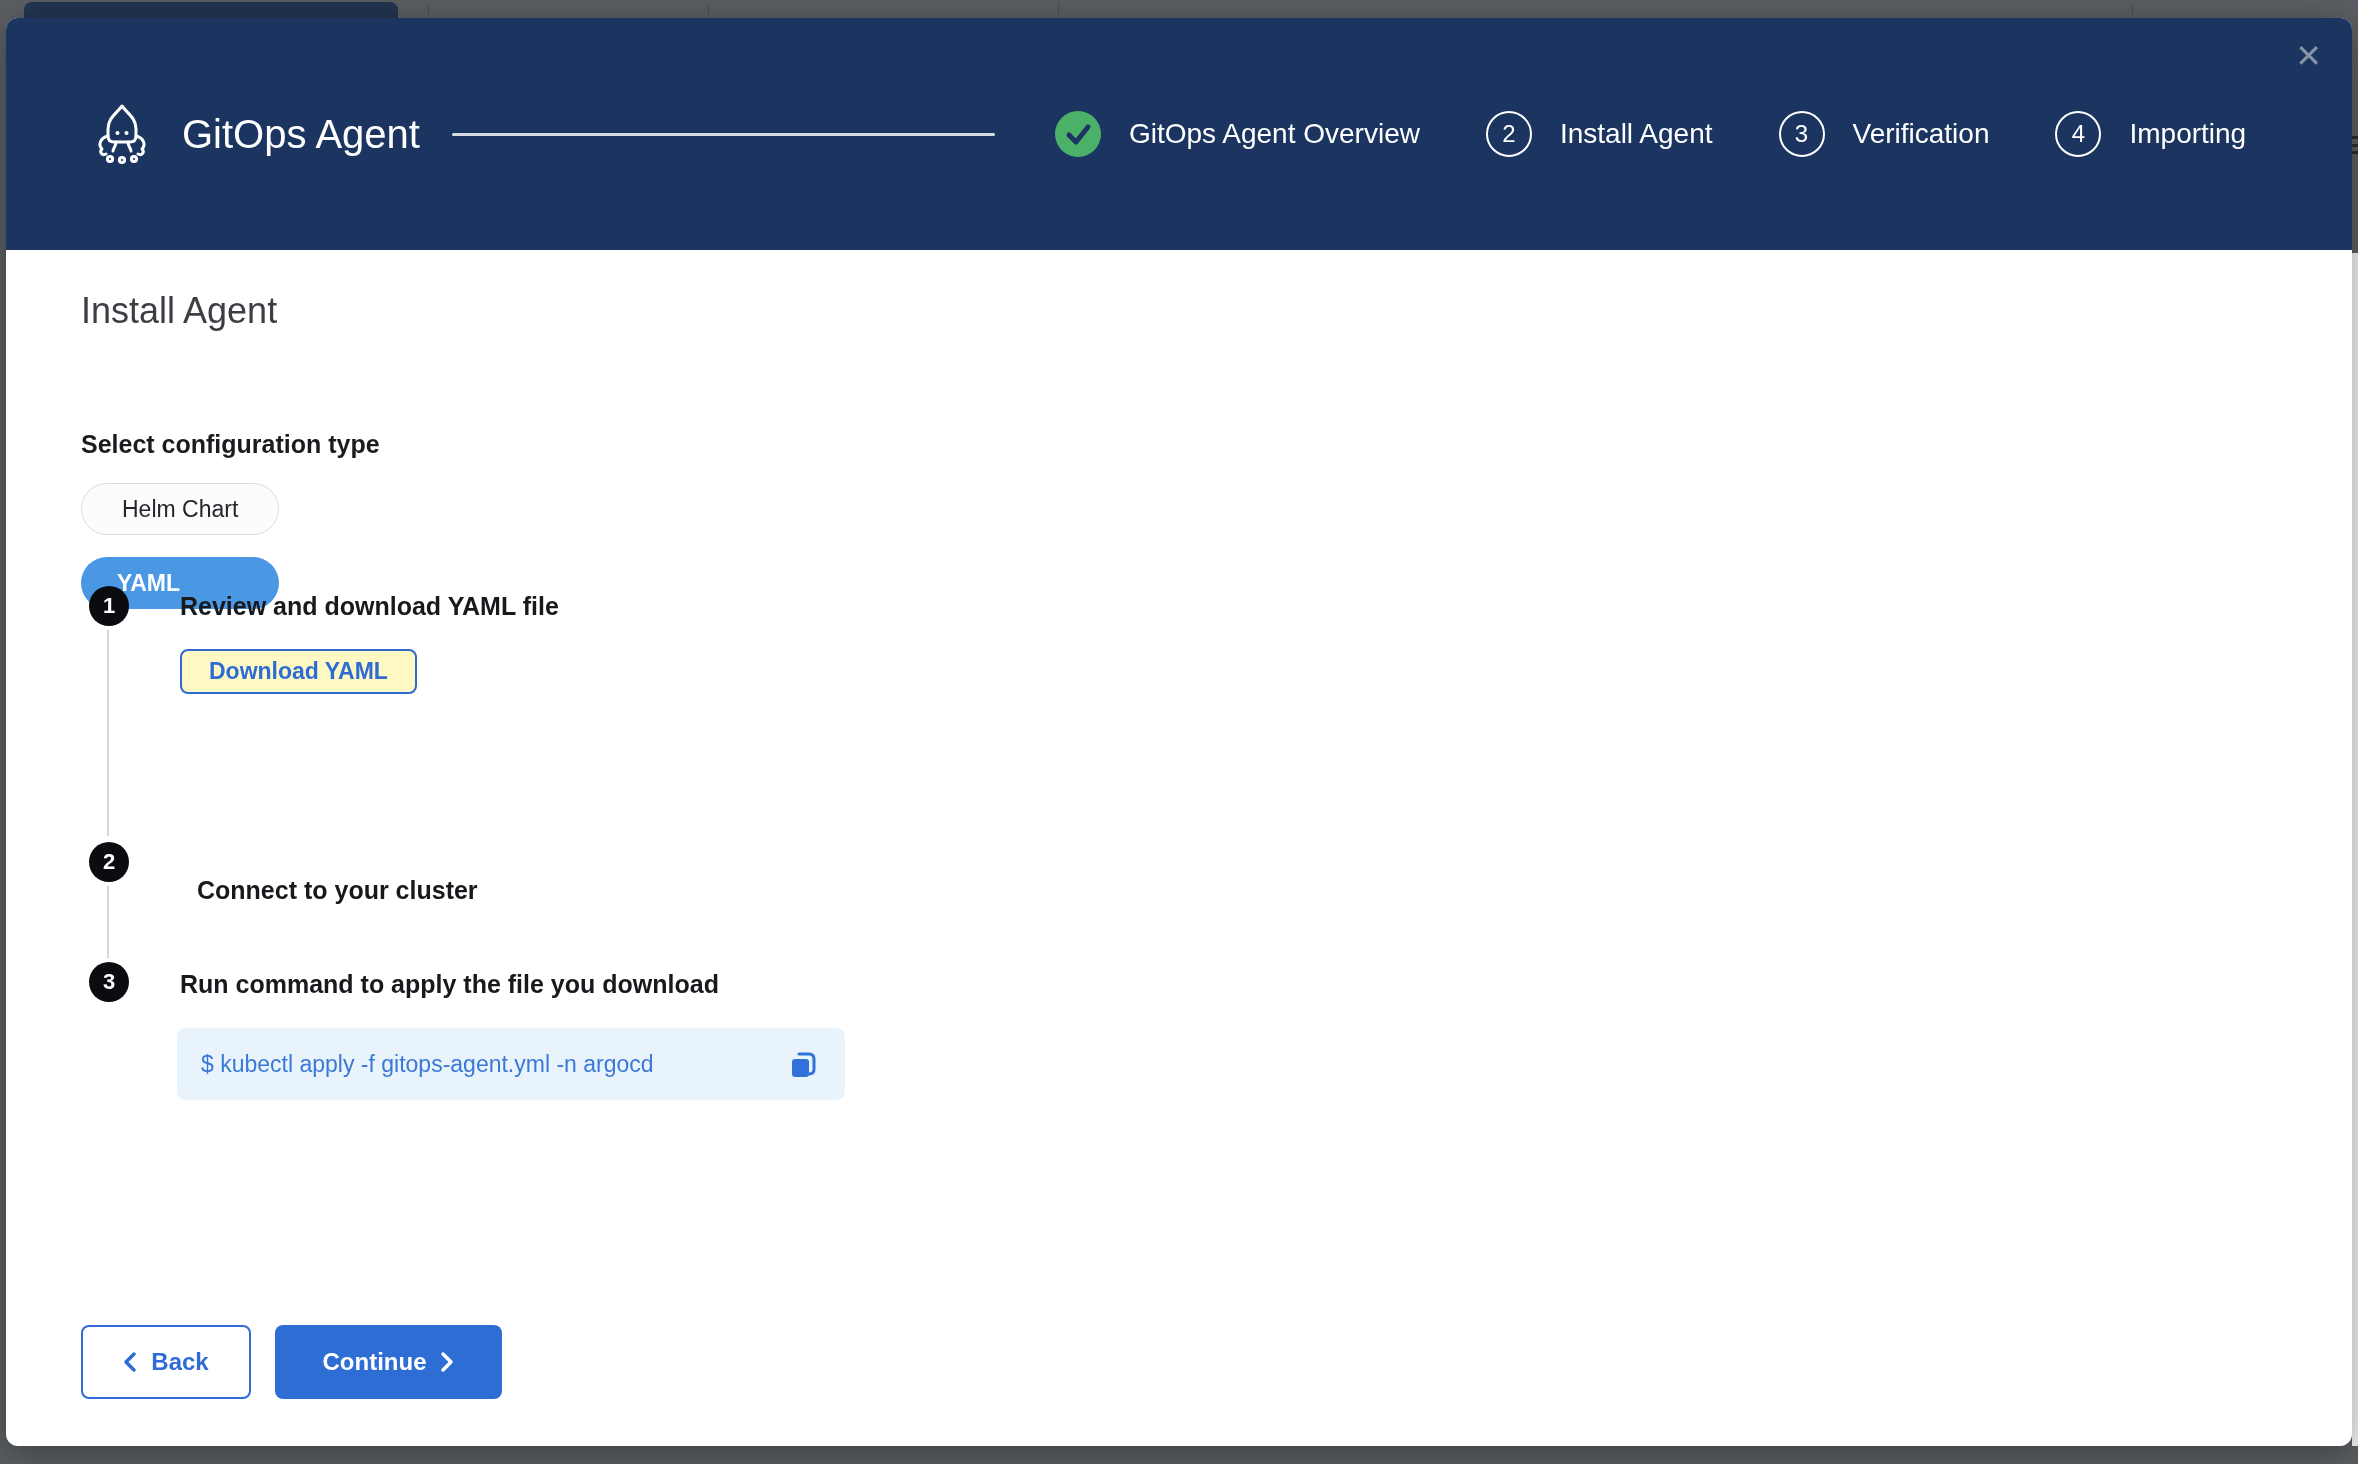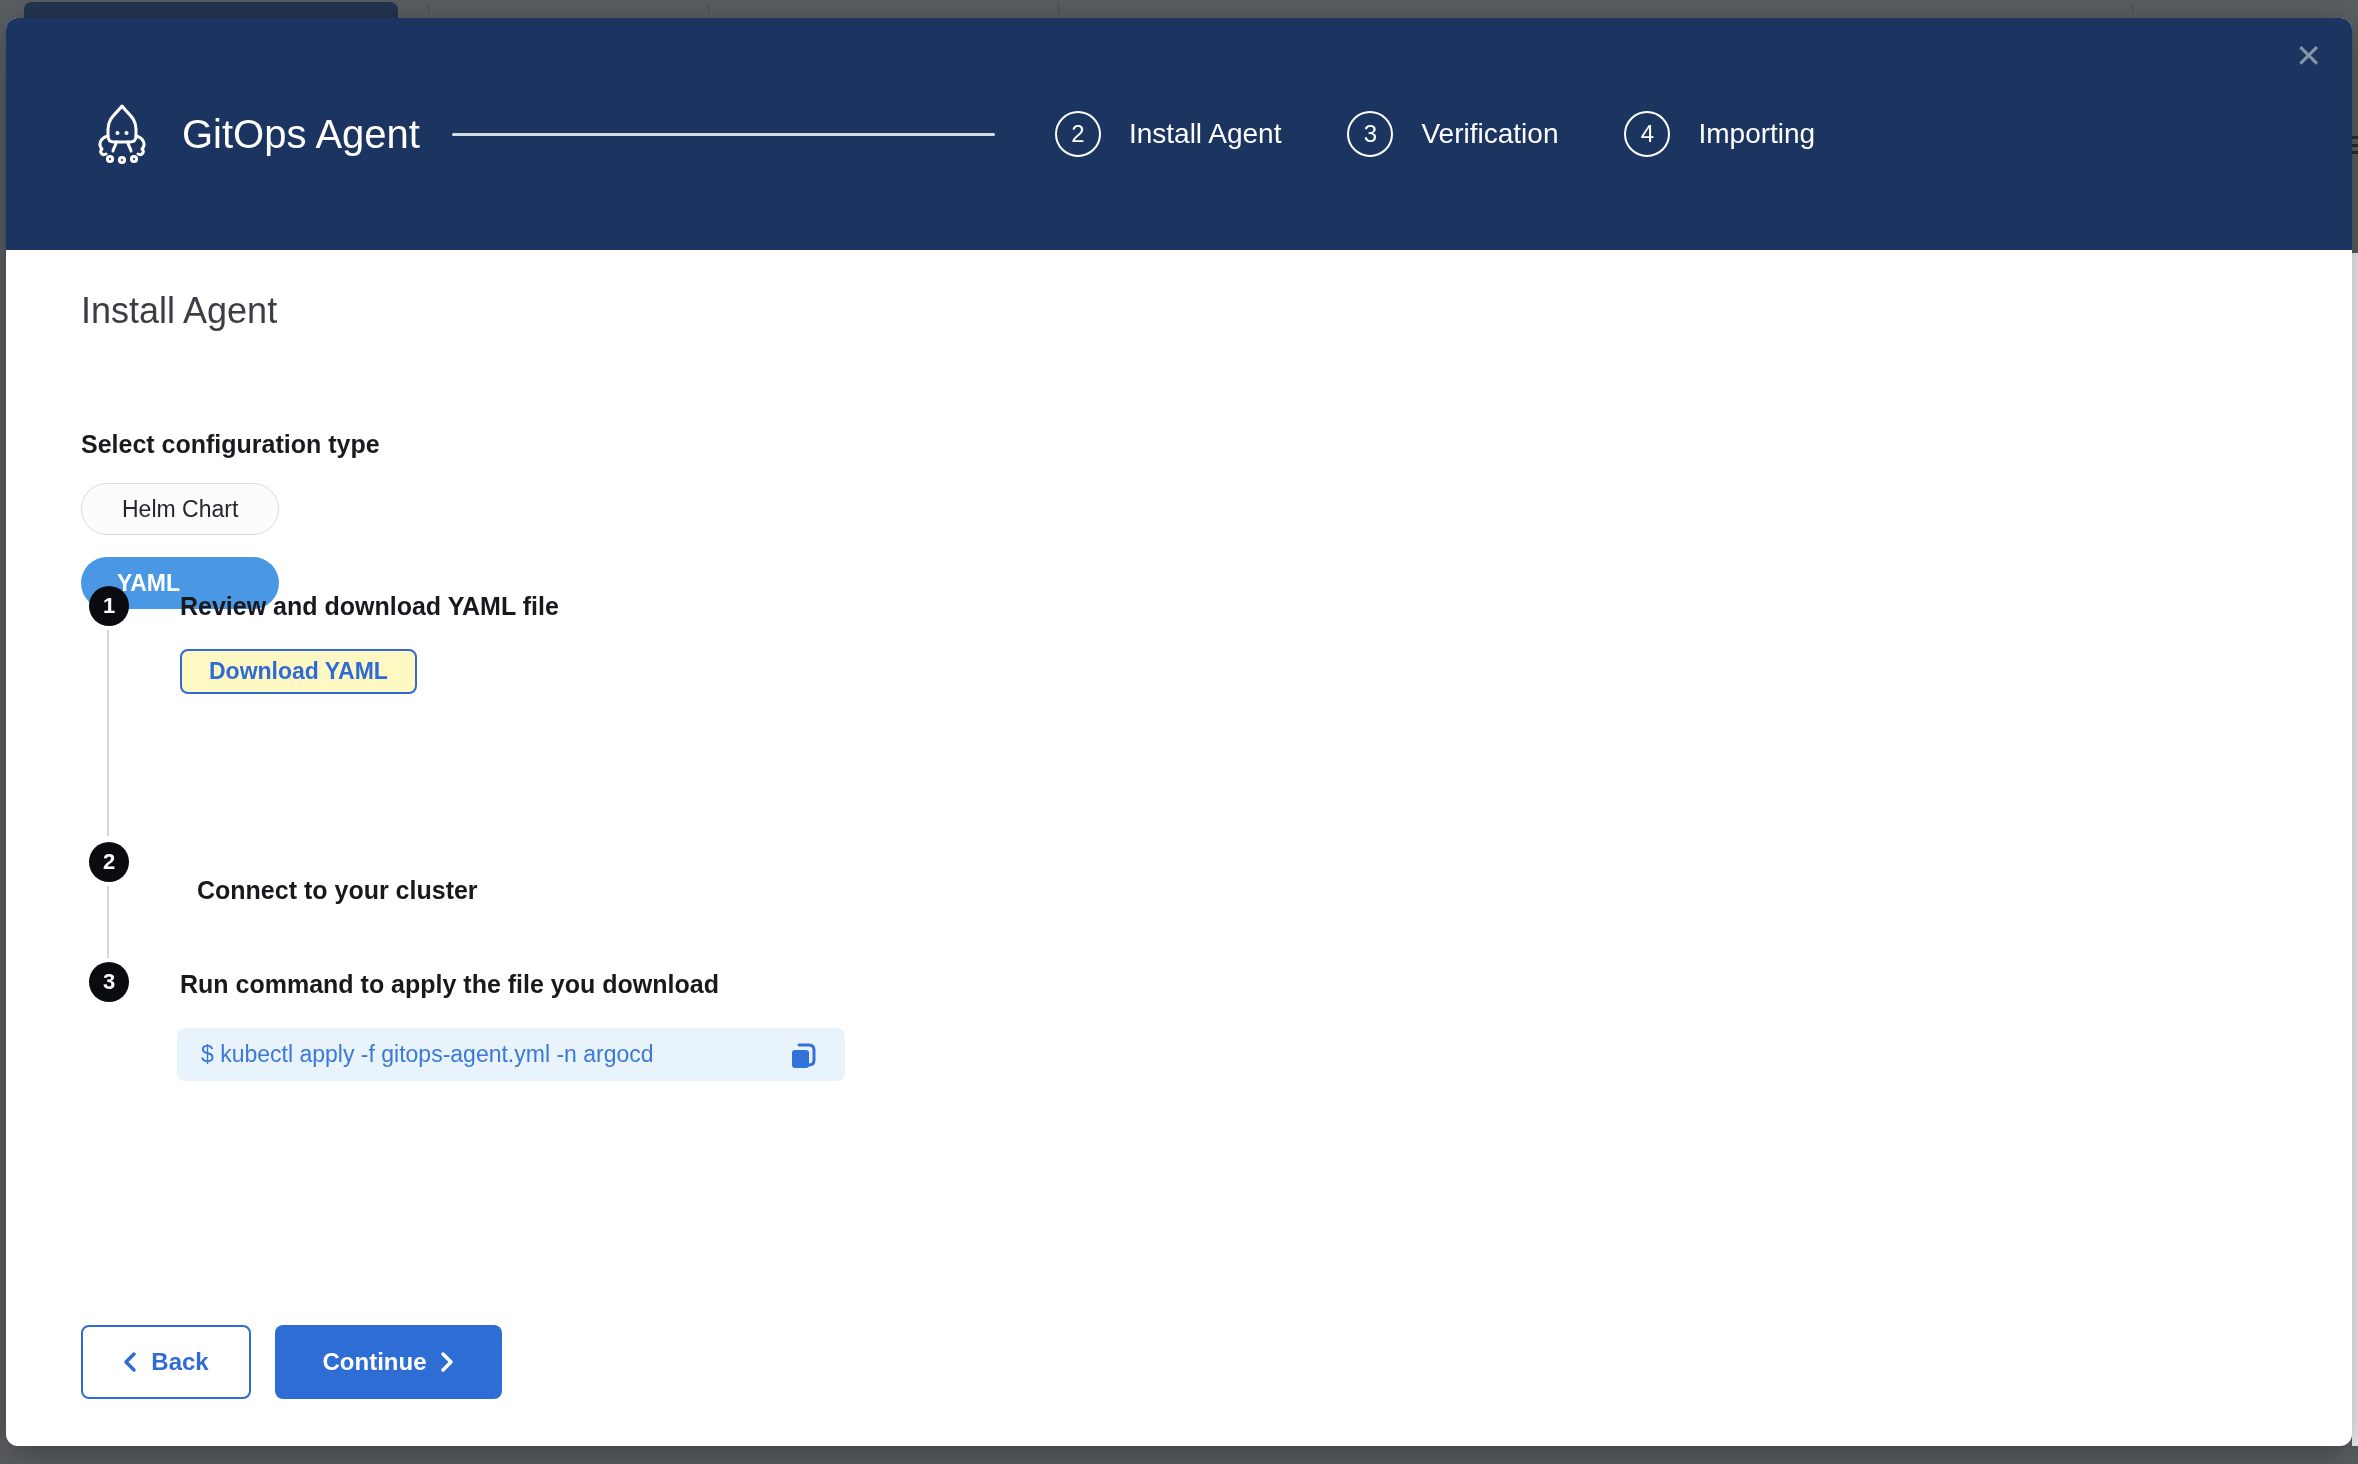--- a/index.html
+++ b/index.html
@@ -137,6 +137,14 @@
 
     <div class="stepper">
       <div class="step-item">
+        <div class="step-circle done">
+          <svg width="46" height="46" viewBox="0 0 46 46" fill="none">
+            <polyline points="14,24 21,31 33,16" stroke="#1b3560" stroke-width="5" stroke-linecap="round" stroke-linejoin="round"></polyline>
+          </svg>
+        </div>
+        <div class="step-label">GitOps Agent Overview</div>
+      </div>
+      <div class="step-item">
         <div class="step-circle todo">2</div>
         <div class="step-label">Install Agent</div>
       </div>

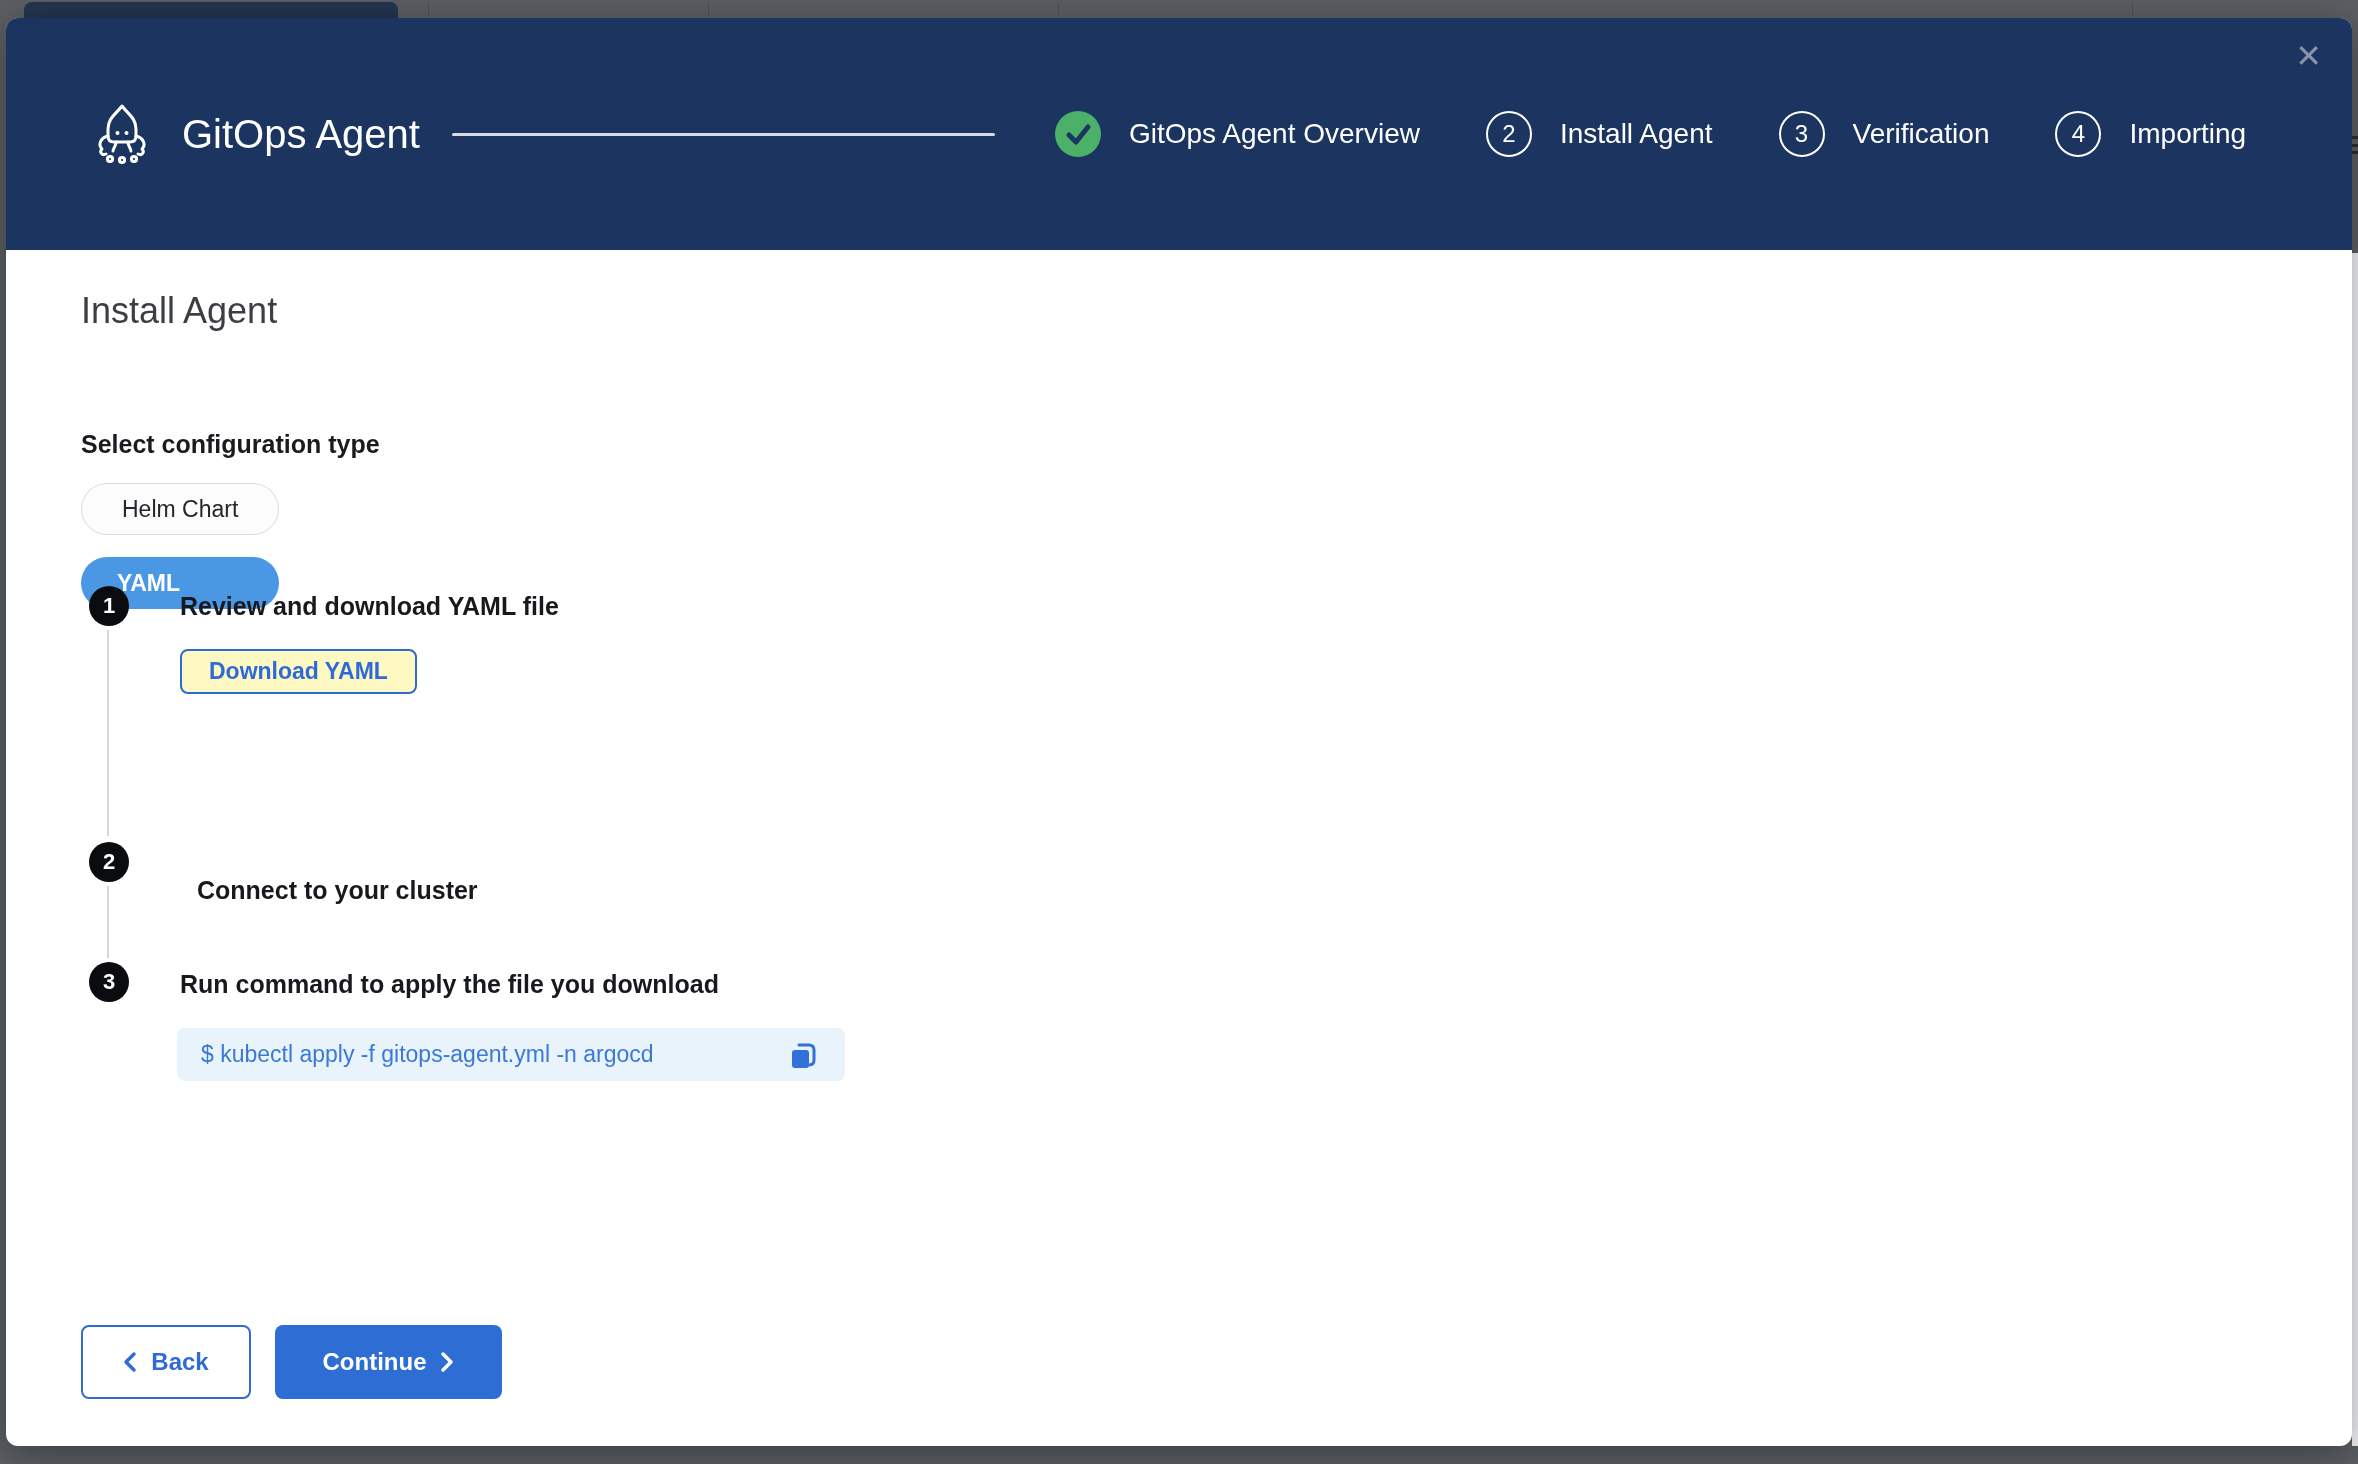--- a/index.html
+++ b/index.html
@@ -84,7 +84,7 @@
   .file-bar .copy { margin-right:36px; }
 
   .command-box {
-    position:absolute; left:171px; top:1010px; width:668px; height:53px;
+    position:absolute; left:171px; top:1010px; width:668px; height:72px;
     background:#e9f3fb; border-radius:8px; display:flex; align-items:center; padding:0 24px;
   }
   .command-text { font-size:23px; color:#3b79d8; white-space:nowrap; }

